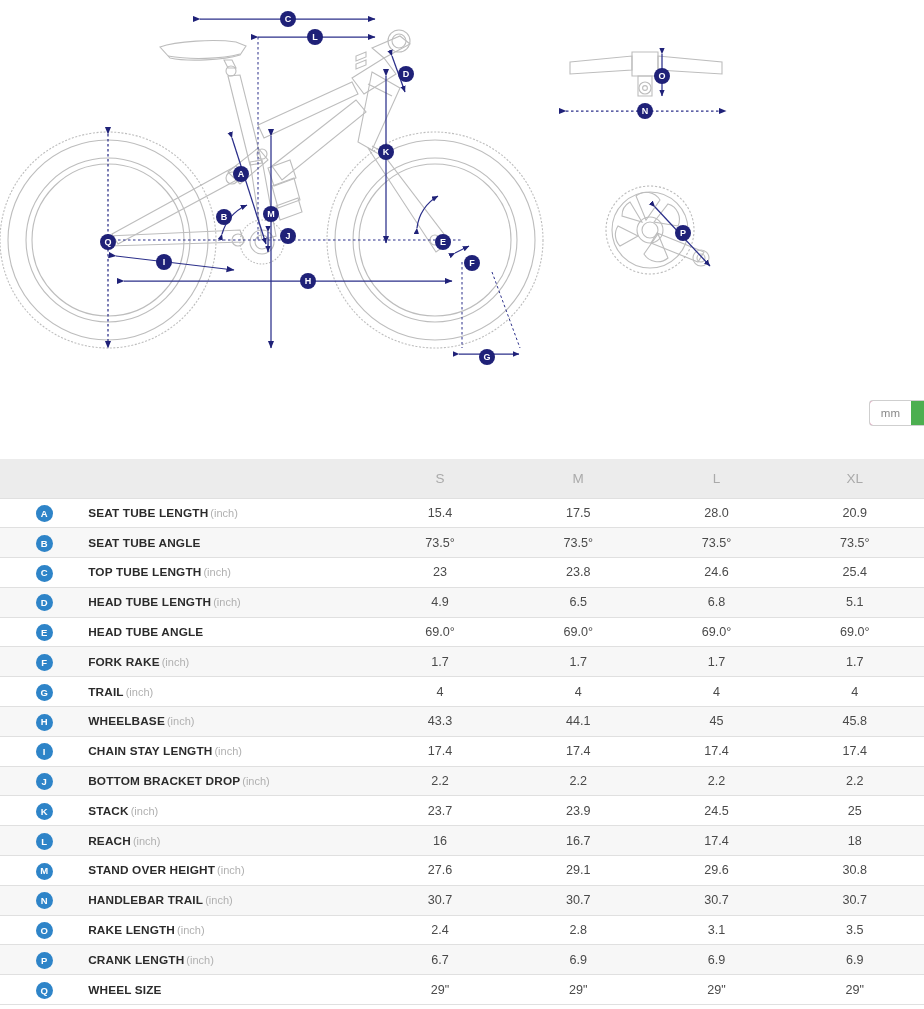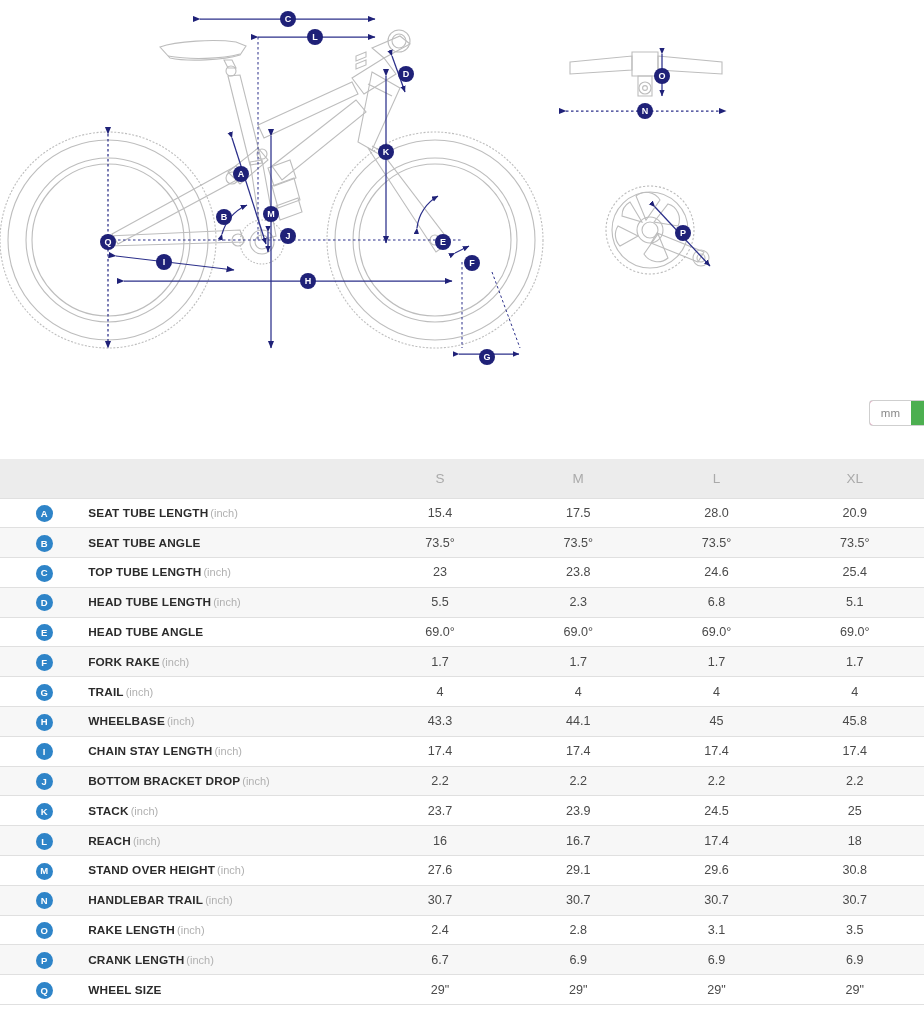--- a/index.html
+++ b/index.html
@@ -402,7 +402,7 @@
           <tr class="even">
             <td class="cell-badge"><span class="row-badge">D</span></td>
             <td class="cell-label"><span>HEAD TUBE LENGTH</span><span class="unit-note">(inch)</span></td>
-            <td class="cell-val">5.5</td>
+            <td class="cell-val">4.9</td>
             <td class="cell-val">2.3</td>
             <td class="cell-val">6.8</td>
             <td class="cell-val">5.1</td>

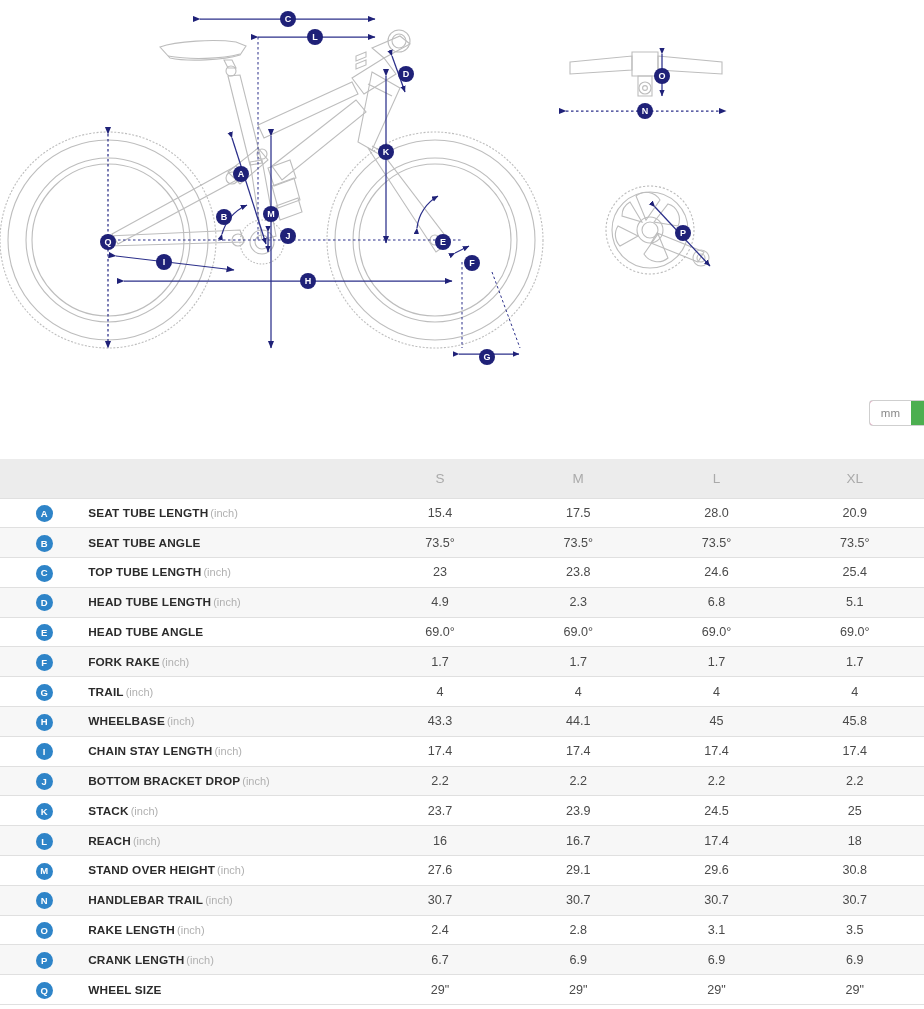--- a/index.html
+++ b/index.html
@@ -403,7 +403,7 @@
             <td class="cell-badge"><span class="row-badge">D</span></td>
             <td class="cell-label"><span>HEAD TUBE LENGTH</span><span class="unit-note">(inch)</span></td>
             <td class="cell-val">4.9</td>
-            <td class="cell-val">2.3</td>
+            <td class="cell-val">6.5</td>
             <td class="cell-val">6.8</td>
             <td class="cell-val">5.1</td>
           </tr>

